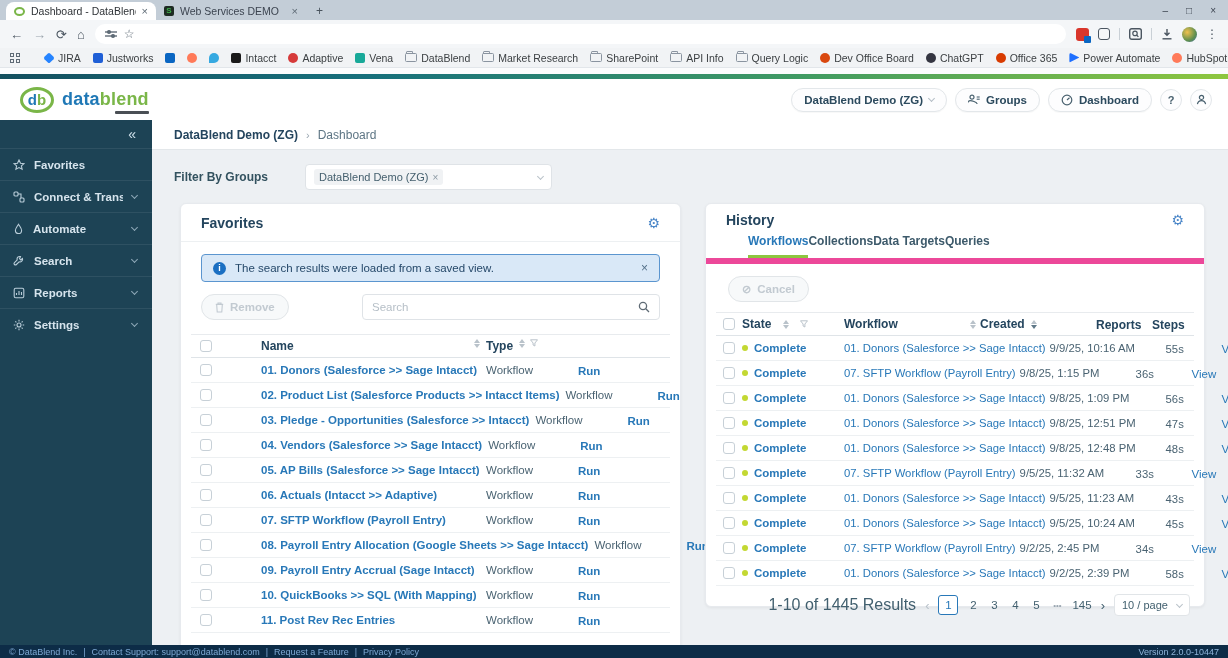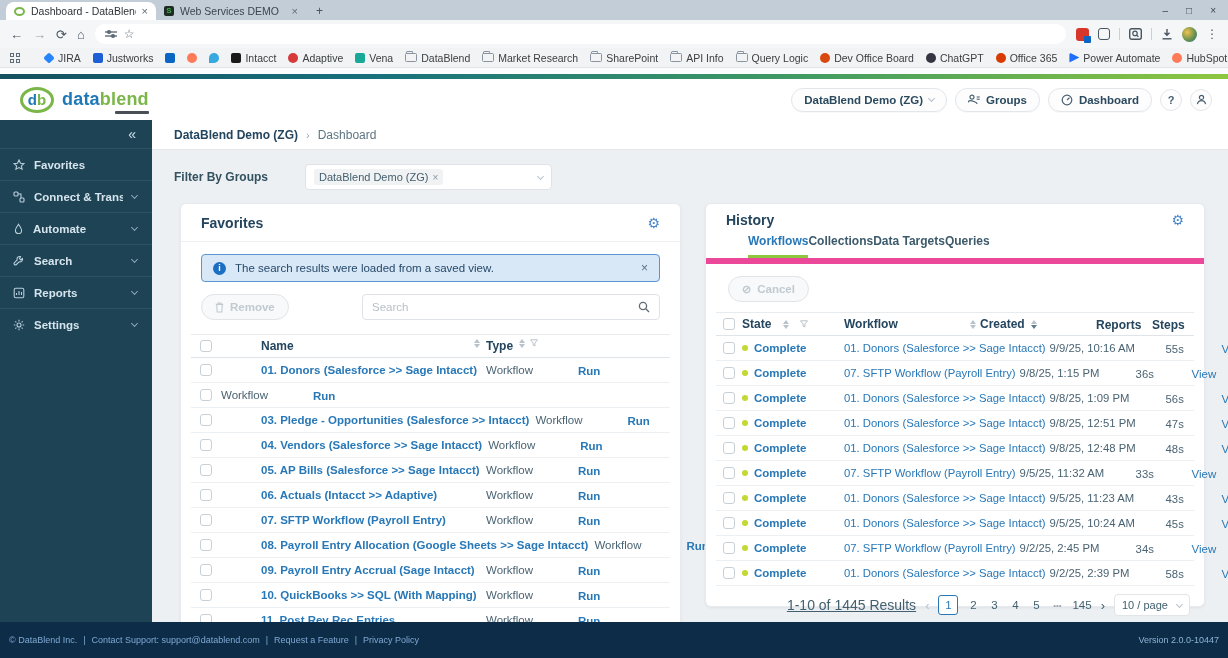--- a/index.html
+++ b/index.html
@@ -494,6 +494,9 @@
               <span class="c-cb">
                 <span class="cb"></span>
               </span>
+              <span class="c-name">
+                <span class="namelink">02. Product List (Salesforce Products &gt;&gt; Intacct Items)</span>
+              </span>
               <span class="c-type">
                 <span class="typetxt">Workflow</span>
               </span>

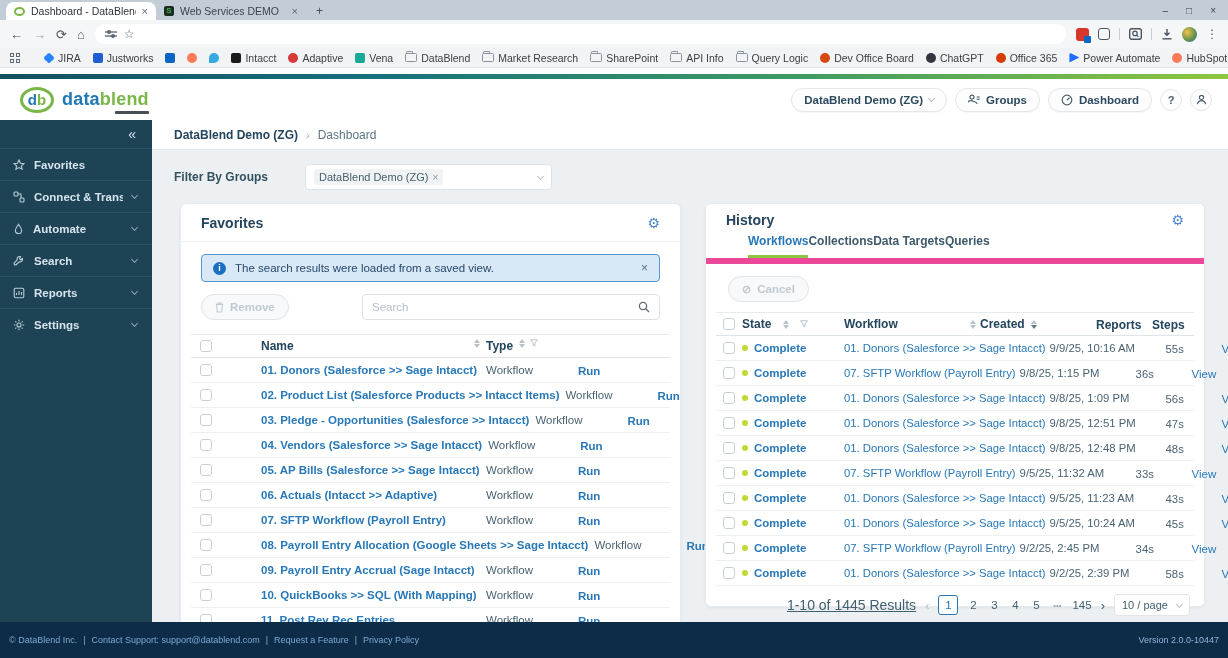--- a/index.html
+++ b/index.html
@@ -150,7 +150,7 @@
   .cancelrow { margin:12px 0 0 22px; }
 
   .pager { margin-top:8px; display:flex; align-items:center; justify-content:flex-end; gap:9px; padding-right:14px; }
-  .pgsummary { font-size:14px; color:#42606f;text-decoration:underline; }
+  .pgsummary { font-size:16px; color:#42606f; }
   .pgarrow { color:#b9c2ca; font-size:13px; }
   .pgarrow.en { color:#42606f; }
   .pgnum { font-size:11.5px; color:#42606f; min-width:12px; text-align:center; }

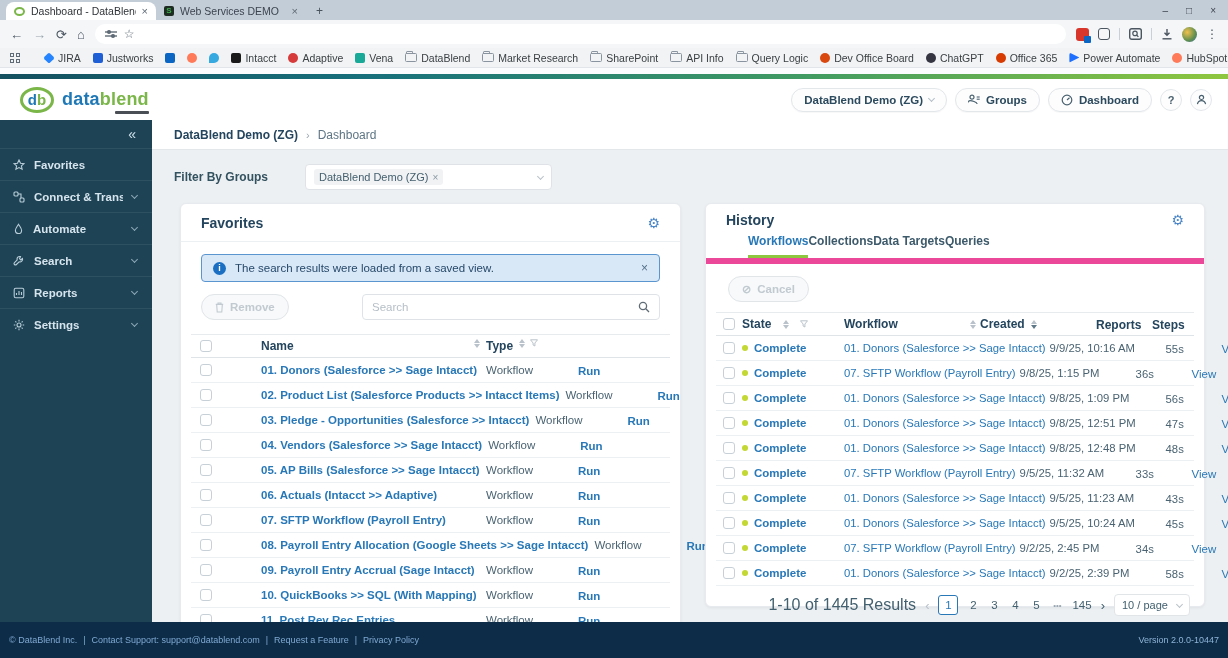--- a/index.html
+++ b/index.html
@@ -159,7 +159,7 @@
   .pgsize .chv { color:#b9c2c9; margin-top:-2px; }
 
   
-  .appfooter { position:absolute; left:0; bottom:0; width:1228px; height:13px; background:#0d2c47; display:flex; align-items:center; padding:18px 9px; font-size:9px; color:#7fa9d4; gap:6px; z-index:50; }
+  .appfooter { position:absolute; left:0; bottom:0; width:1228px; height:13px; background:#0d2c47; display:flex; align-items:center; padding:6px 9px; font-size:9px; color:#7fa9d4; gap:6px; z-index:50; }
   .appfooter .ver { margin-left:auto; color:#8fb4d9;text-align:center; }
   svg { display:block; }
 </style>

